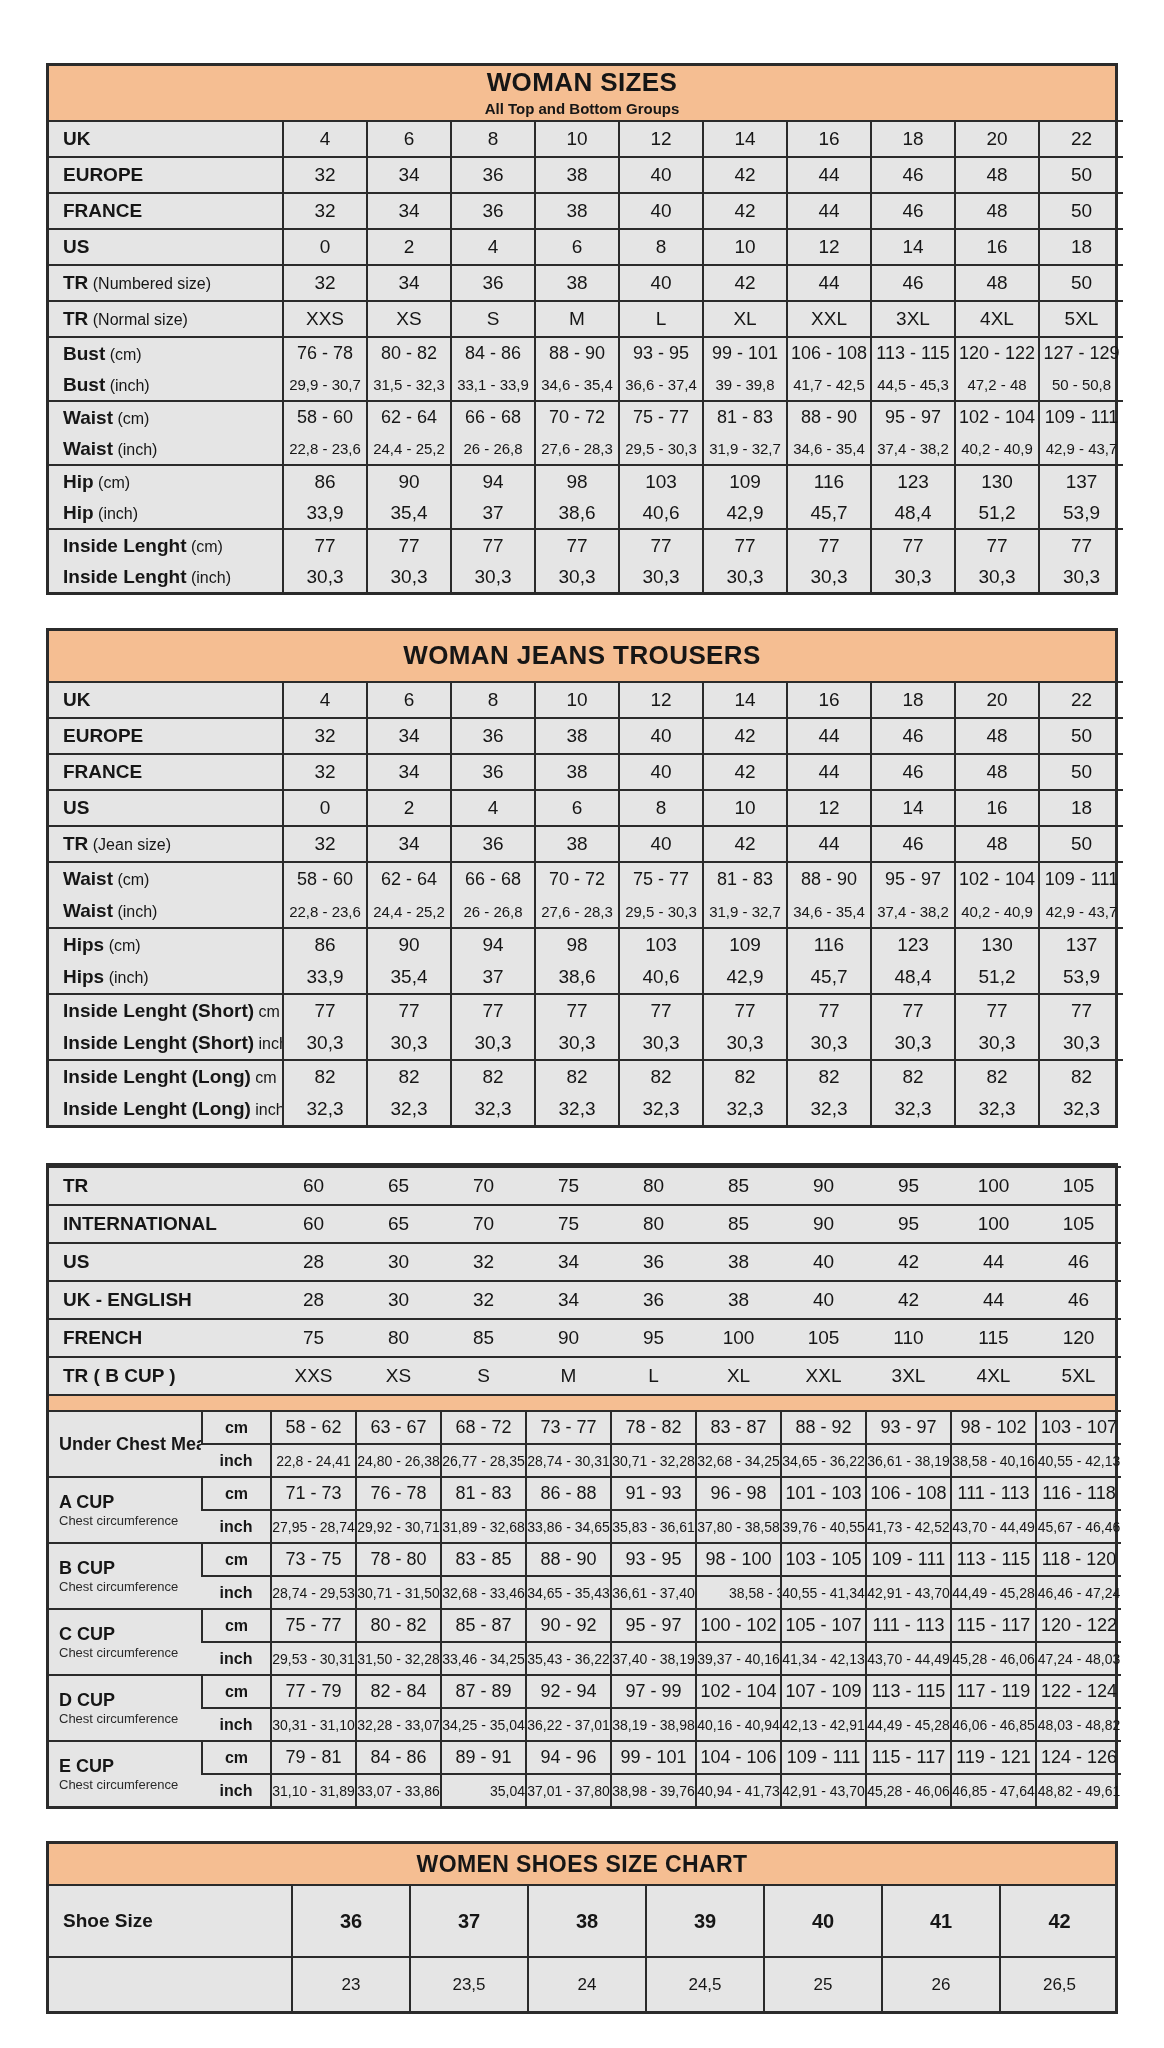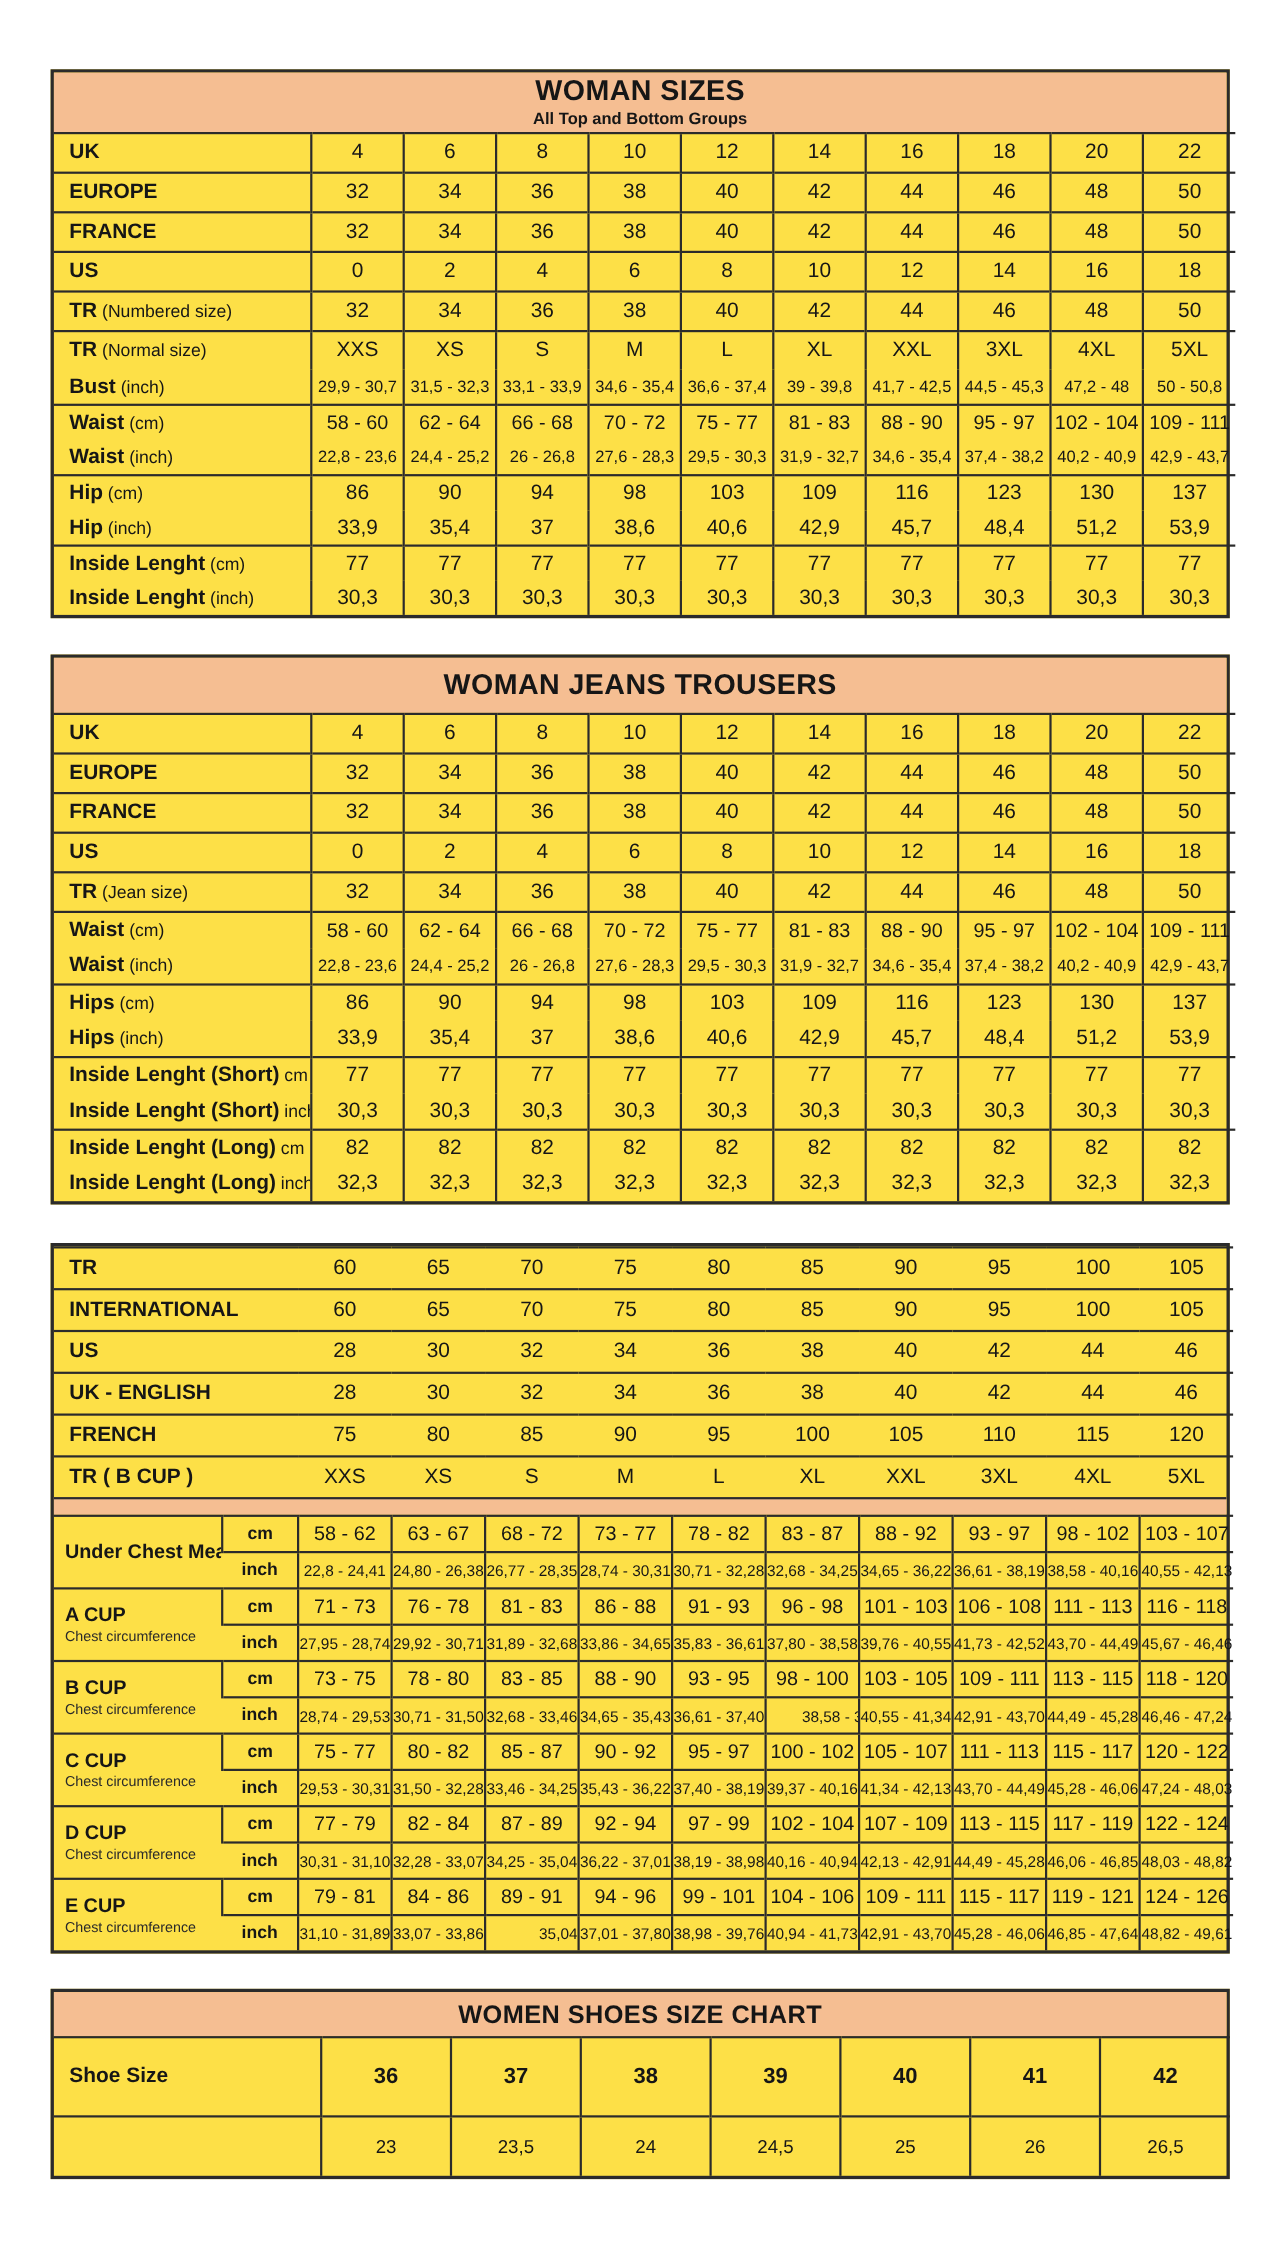--- a/index.html
+++ b/index.html
@@ -11,7 +11,7 @@
   .sec{margin:0 46px;}
   .sec.first{margin-top:63px;}
   .gap33{margin-bottom:33px;} .gap35{margin-bottom:35px;} .gap32{margin-bottom:32px;}
-  .table-box{border:3px solid #2b2b2b;background:#fde047;}
+  .table-box{border:3px solid #2b2b2b;background:#e5e5e5;}
   .band{
     background:#F5BE92;text-align:center;display:flex;flex-direction:column;
     justify-content:center;align-items:center;line-height:1.15;

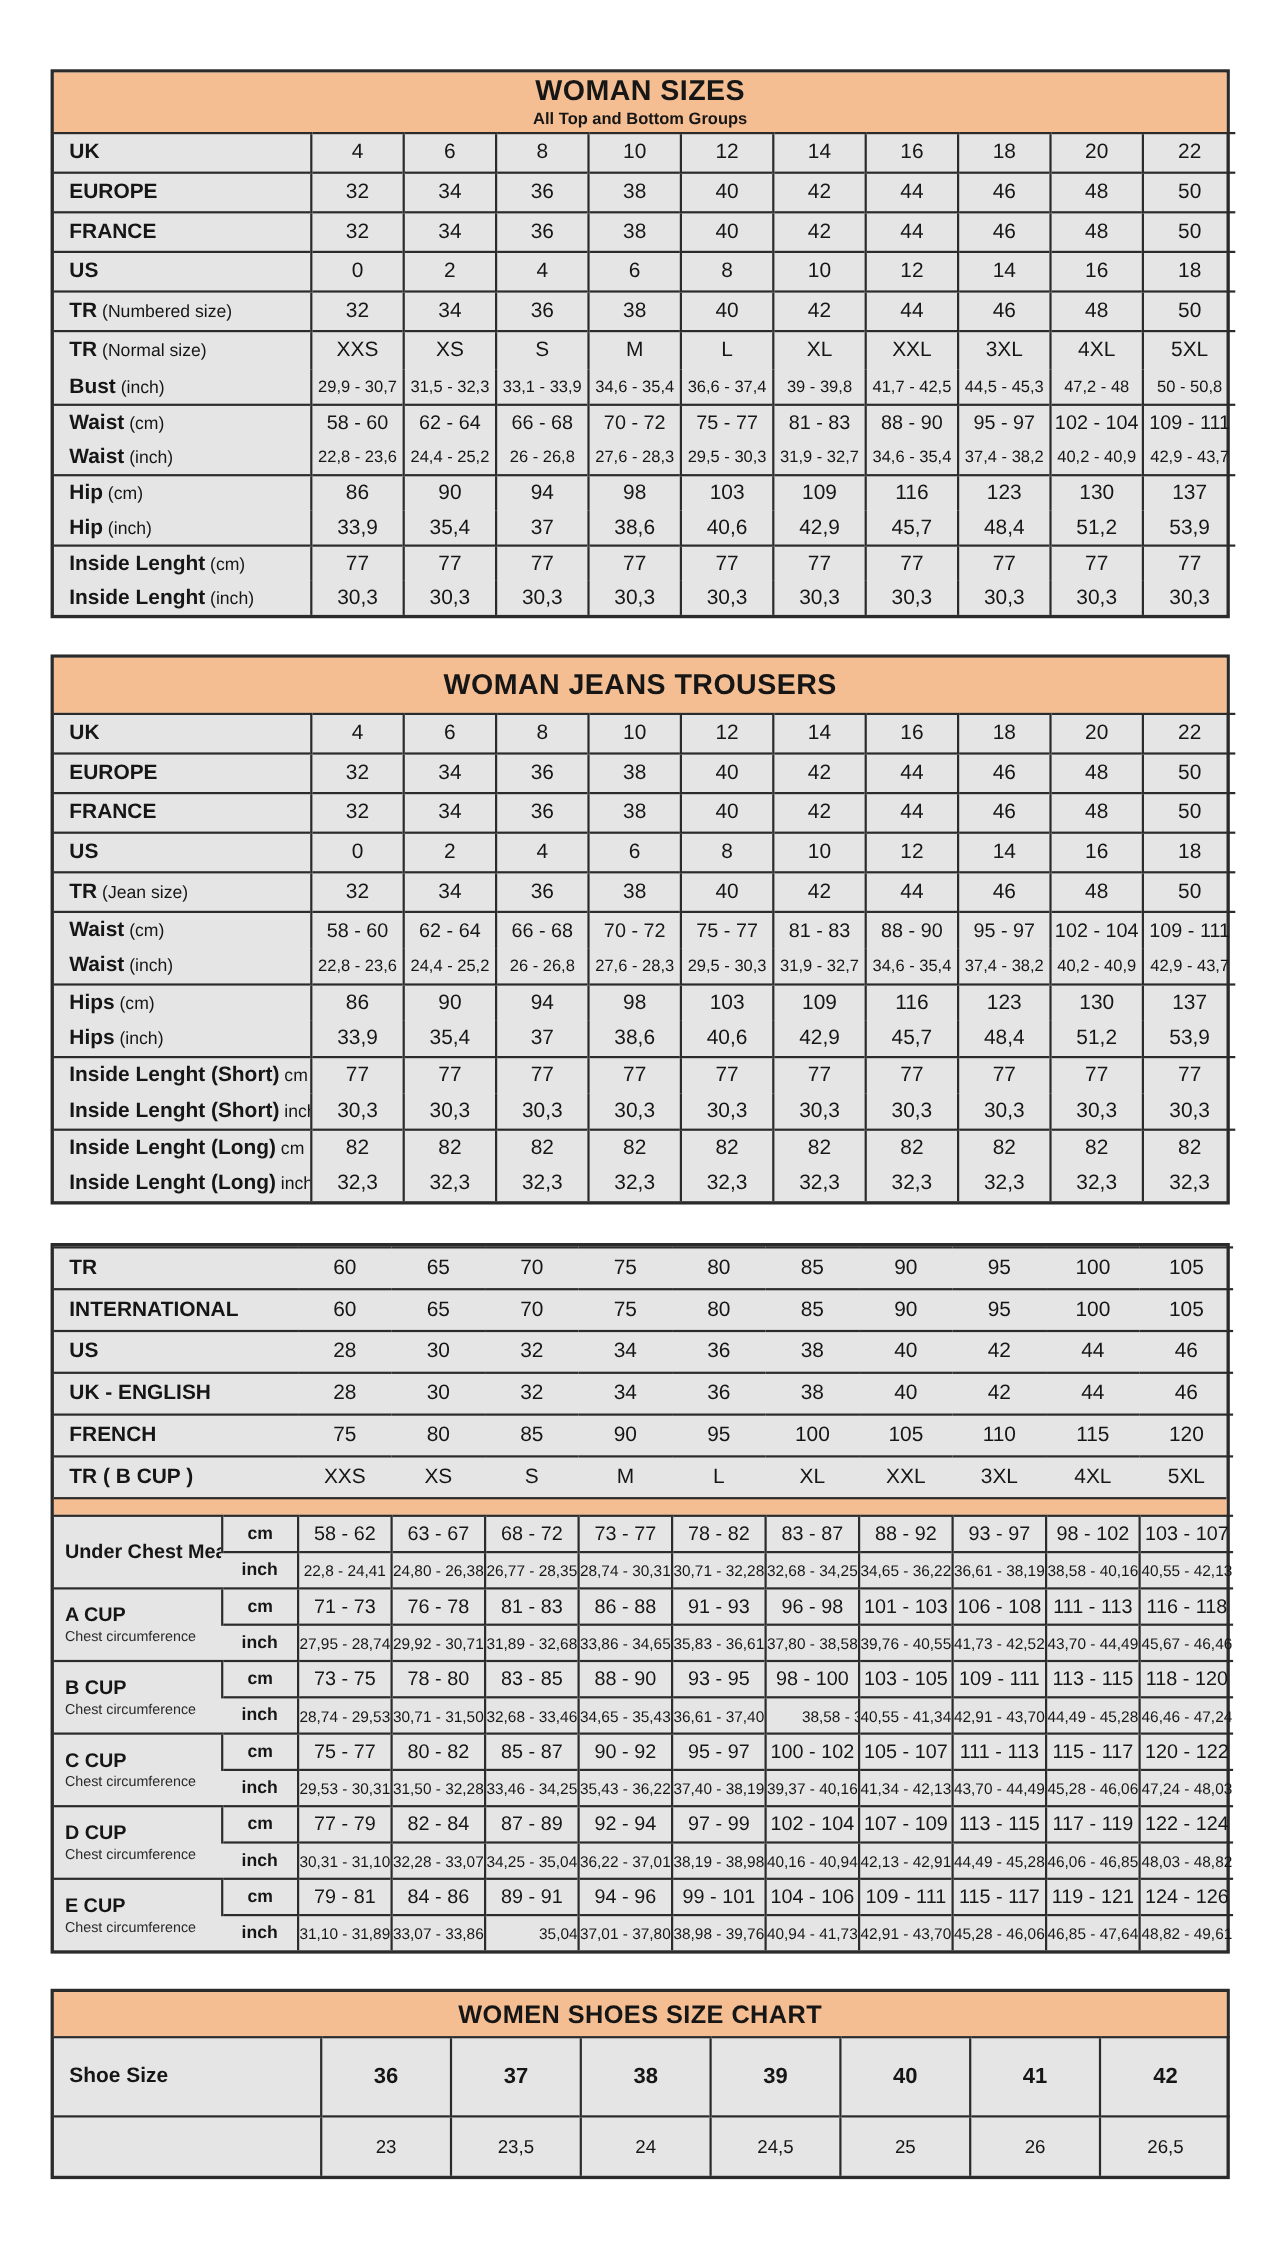--- a/index.html
+++ b/index.html
@@ -144,6 +144,19 @@
           <td>4XL</td>
           <td>5XL</td>
         </tr>
+        <tr class="gs pr ">
+          <th><span class="lm">Bust</span><span class="ln"> (cm)</span></th>
+          <td class="rng">76 - 78</td>
+          <td class="rng">80 - 82</td>
+          <td class="rng">84 - 86</td>
+          <td class="rng">88 - 90</td>
+          <td class="rng">93 - 95</td>
+          <td class="rng">99 - 101</td>
+          <td class="rng">106 - 108</td>
+          <td class="rng">113 - 115</td>
+          <td class="rng">120 - 122</td>
+          <td class="rng">127 - 129</td>
+        </tr>
         <tr class="pr ">
           <th><span class="lm">Bust</span><span class="ln"> (inch)</span></th>
           <td class="sm">29,9 - 30,7</td>

